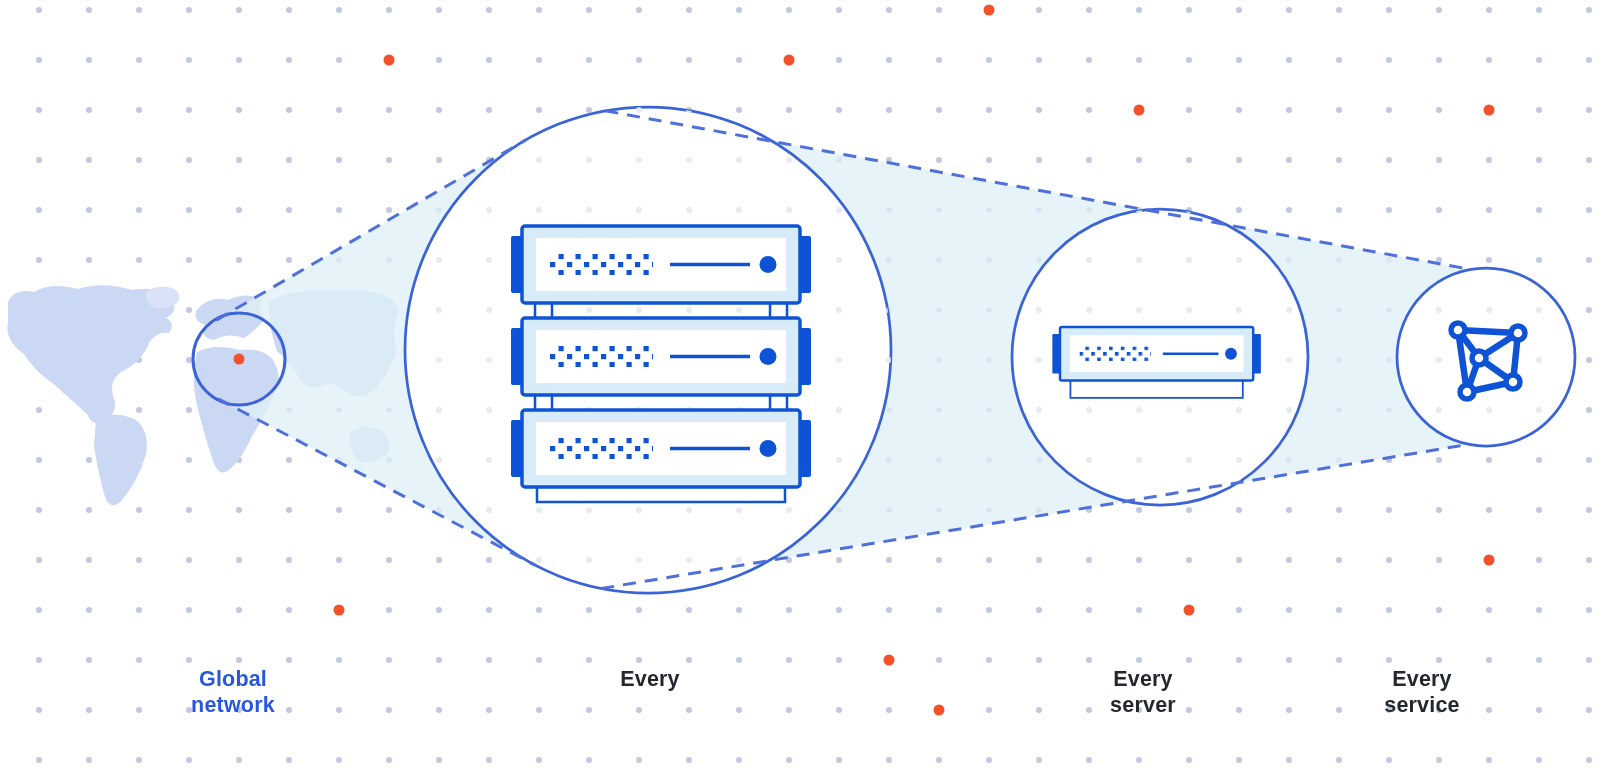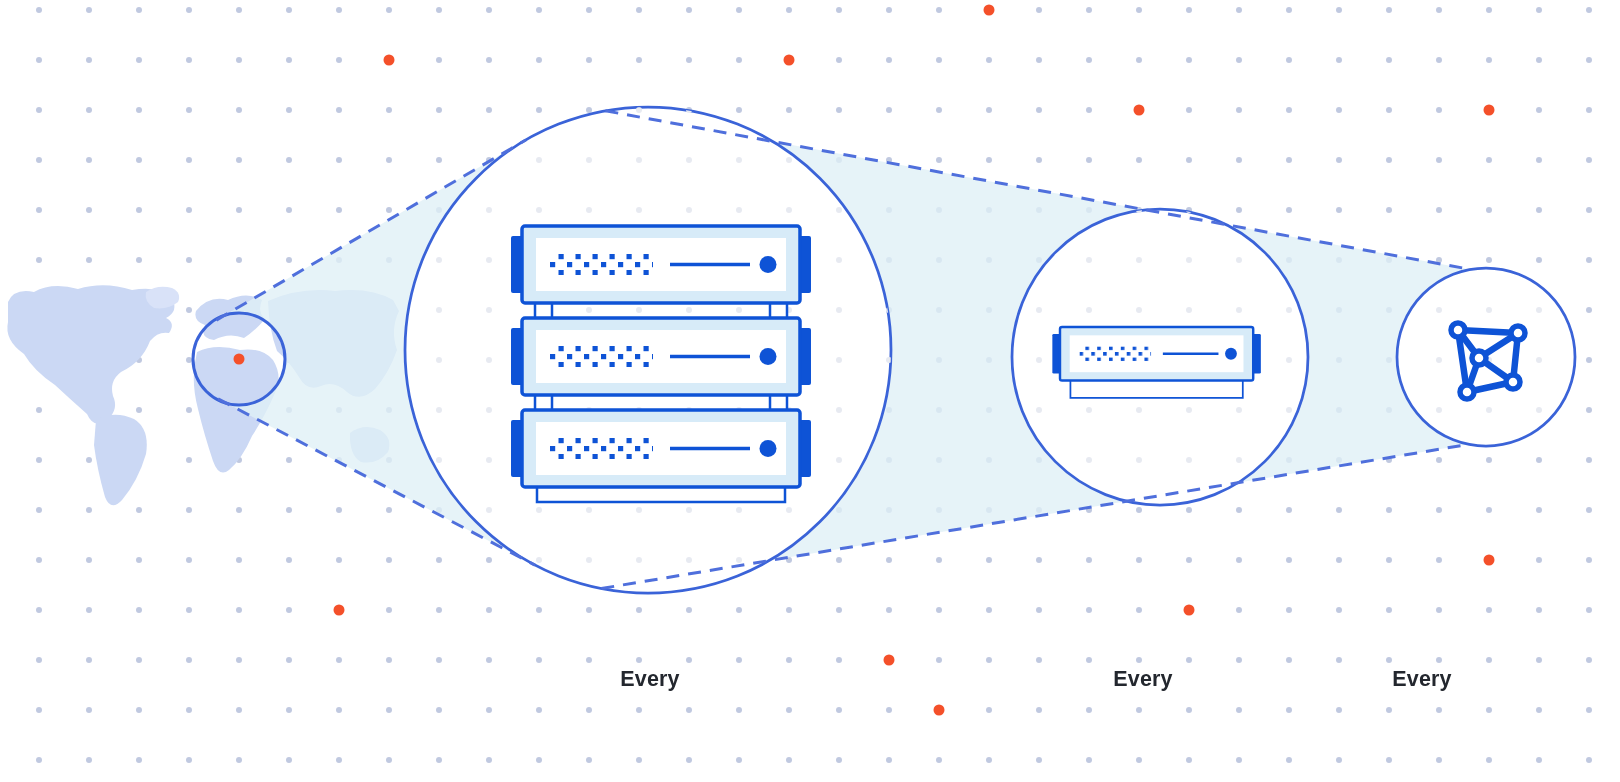--- a/index.html
+++ b/index.html
@@ -1149,6 +1149,10 @@
     </g>
   </svg>
 
+  <div class="stage-label label-blue" style="left:133px;top:666px;">
+    <span>Global</span>
+    <span>network</span>
+  </div>
   <div class="stage-label label-dark" style="left:550px;top:666px;">
     <span>Every</span>
   </div>

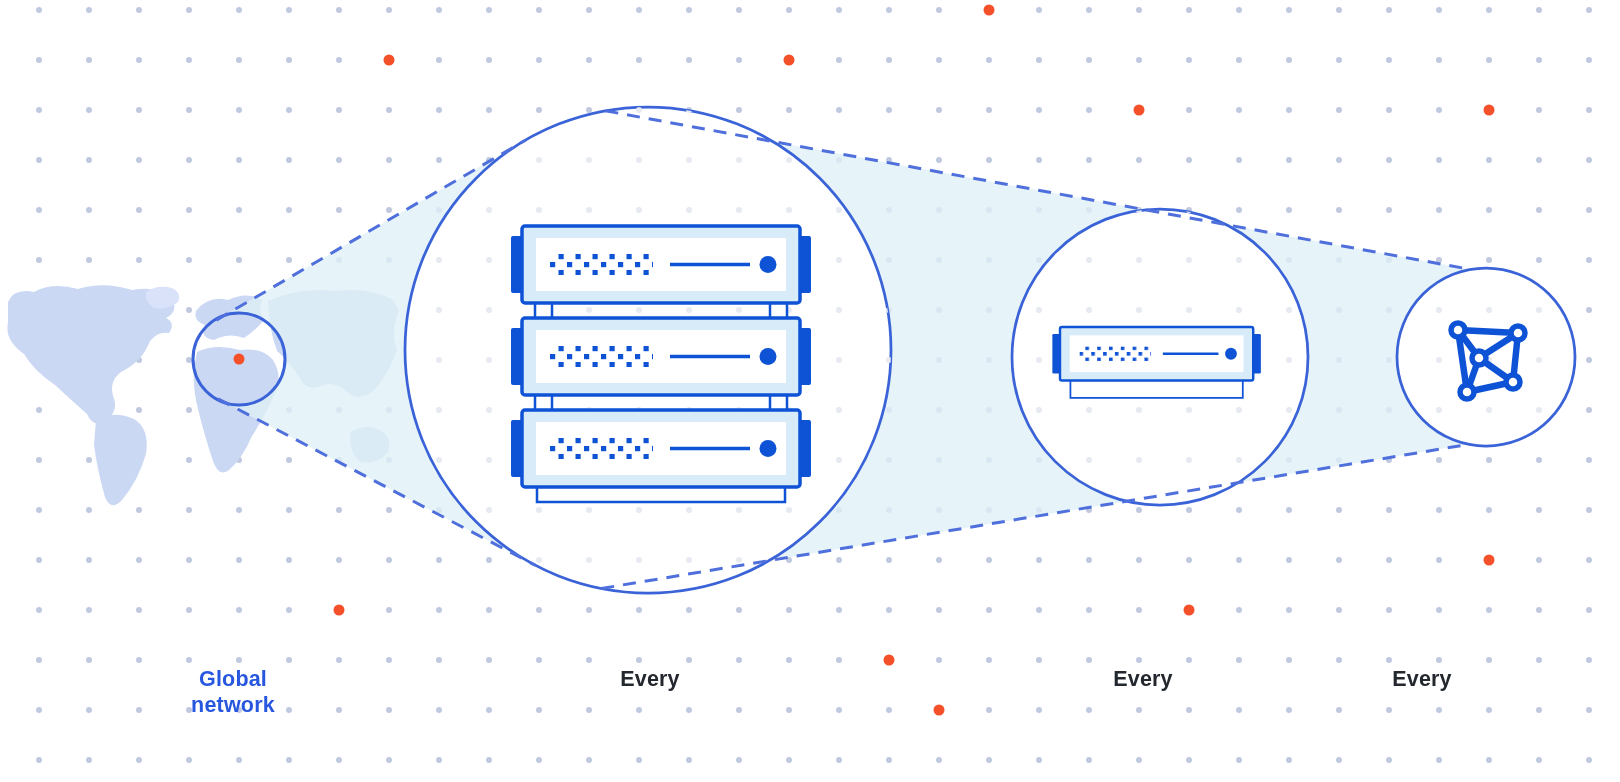--- a/index.html
+++ b/index.html
@@ -1158,6 +1158,7 @@
   </div>
   <div class="stage-label label-dark" style="left:1043px;top:666px;">
     <span>Every</span>
+    <span>server</span>
   </div>
   <div class="stage-label label-dark" style="left:1322px;top:666px;">
     <span>Every</span>

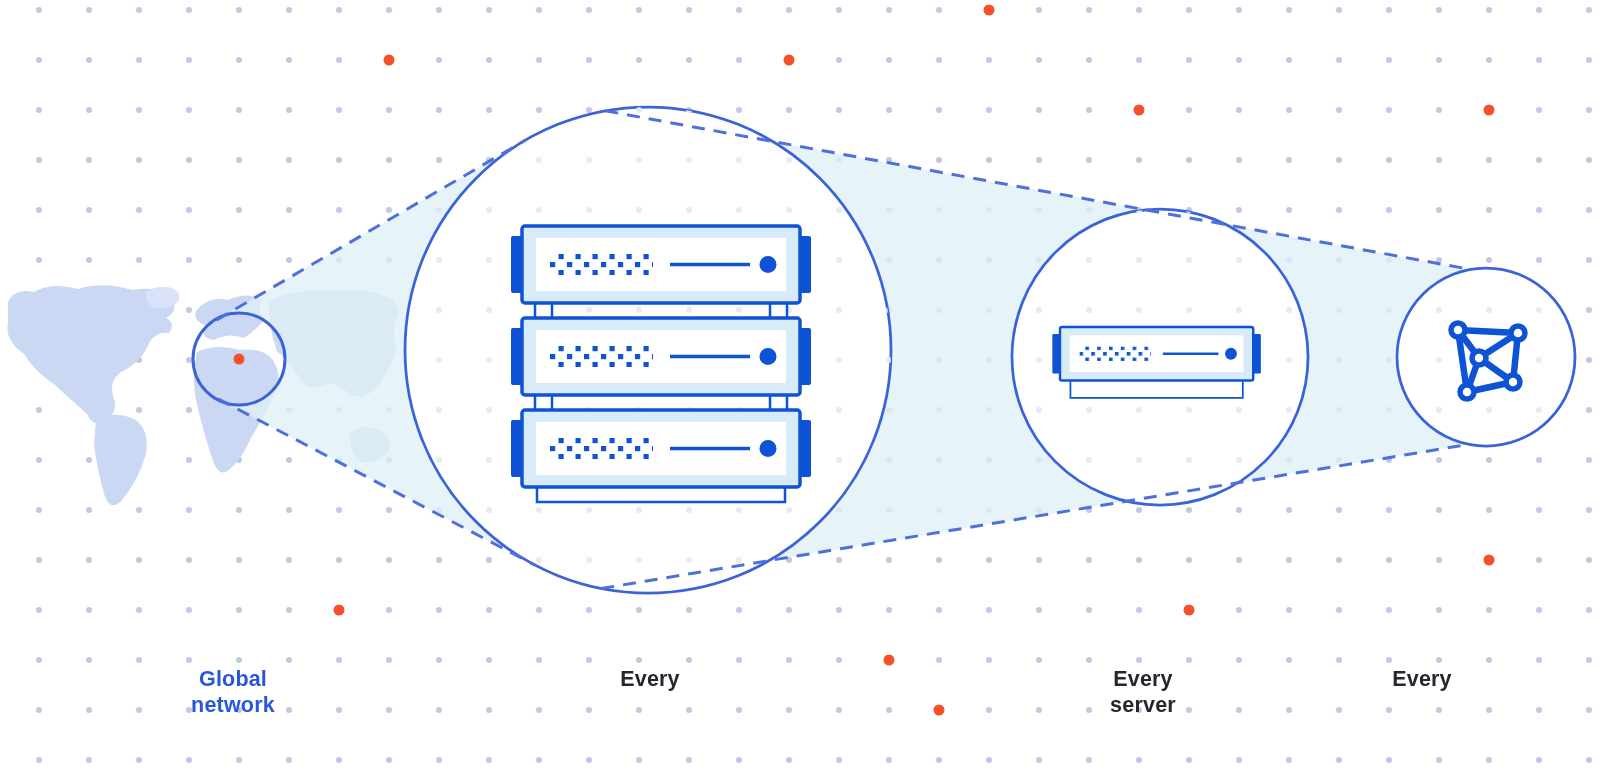--- a/index.html
+++ b/index.html
@@ -1162,6 +1162,7 @@
   </div>
   <div class="stage-label label-dark" style="left:1322px;top:666px;">
     <span>Every</span>
+    <span>service</span>
   </div>
 
 </div>

